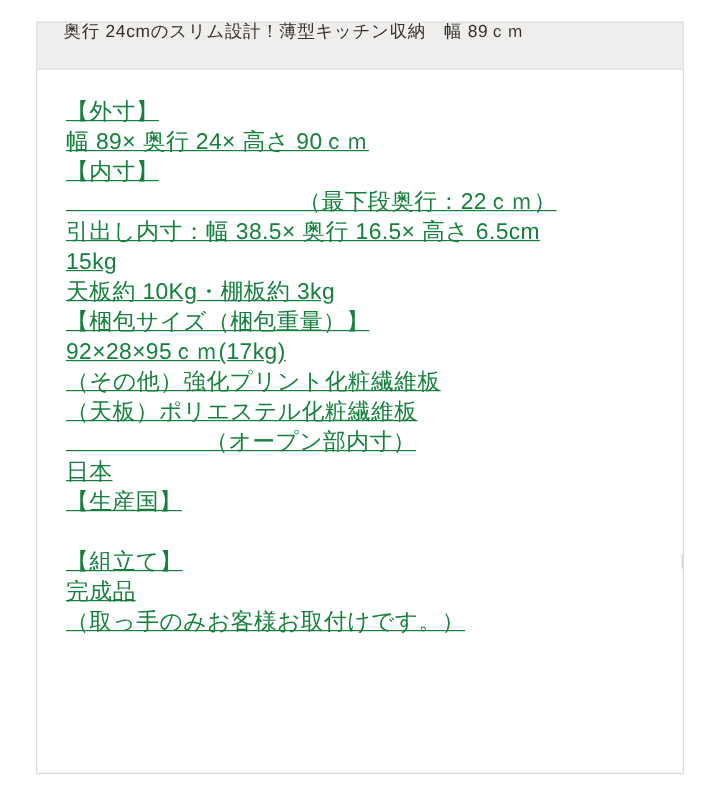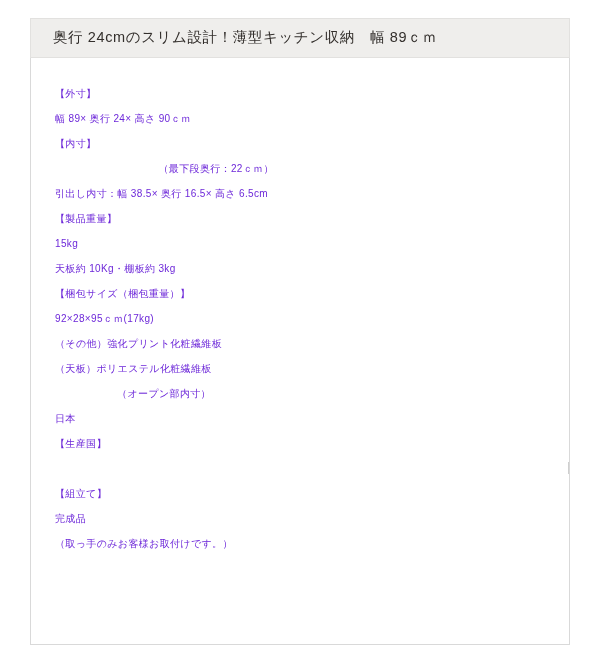--- a/index.html
+++ b/index.html
@@ -40,7 +40,6 @@
     background: #efeeec;
     border: 1px solid #e2e1df;
     display: flex;
-    align-items: center;
   }
   .title-text {
     padding-left: 22px;

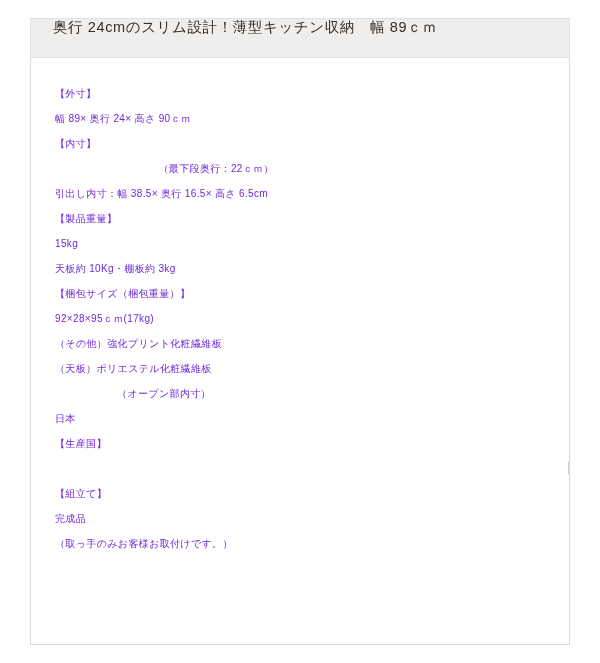--- a/index.html
+++ b/index.html
@@ -60,11 +60,12 @@
     overflow: hidden;
   }
   .spec-line {
-    font-size: 10px;
+    font-size: 19px;
     line-height: 25px;
-    color: #6d28d9;
+    color: #15803d;
     letter-spacing: 0.35px;
     white-space: pre;
+    text-decoration: underline;
   }
   .spec-line.blank {
     height: 25px;

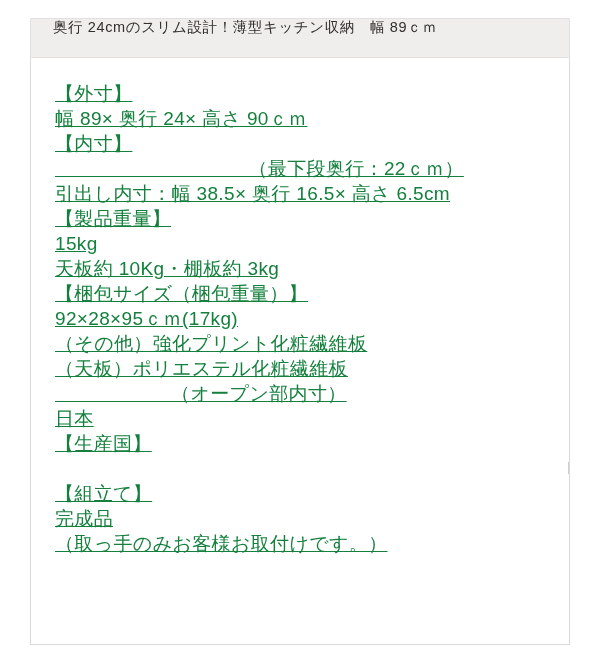--- a/index.html
+++ b/index.html
@@ -96,7 +96,6 @@
     <div class="spec-line">【内寸】</div>
     <div class="spec-line">　　　　　　　　　　（最下段奥行：22ｃｍ）</div>
     <div class="spec-line">引出し内寸：幅 38.5× 奥行 16.5× 高さ 6.5cm</div>
-    <div class="spec-line">【製品重量】</div>
     <div class="spec-line">15kg</div>
     <div class="spec-line">天板約 10Kg・棚板約 3kg</div>
     <div class="spec-line">【梱包サイズ（梱包重量）】</div>

